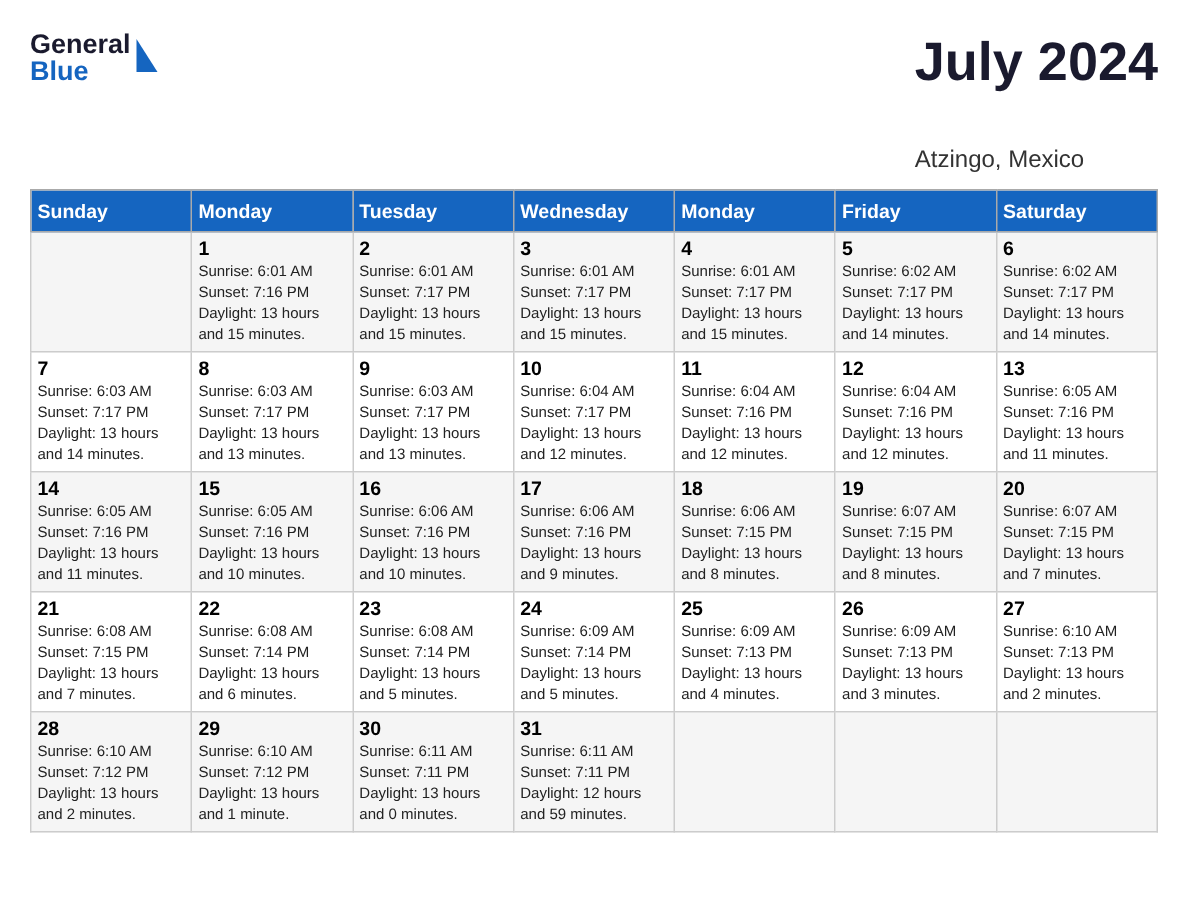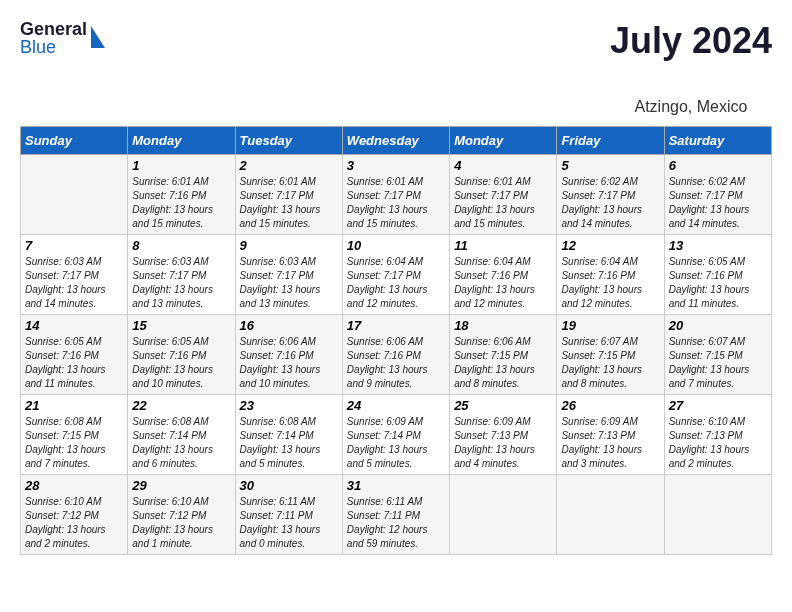--- a/index.html
+++ b/index.html
@@ -88,7 +88,7 @@
     }
     .logo-blue-text {
       font-size: 18px;
-      font-weight: normal;
+      font-weight: bold;
       color: #1565c0;
     }
     .logo-triangle {

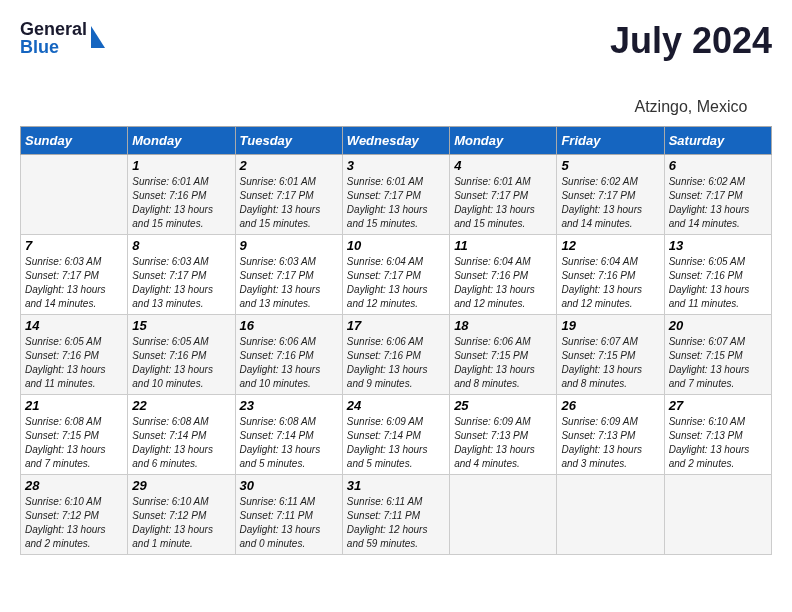--- a/index.html
+++ b/index.html
@@ -17,7 +17,7 @@
       margin-bottom: 10px;
     }
     .title-block {
-      text-align: center;
+      text-align: left;
     }
     .title-block h1 {
       font-size: 36px;

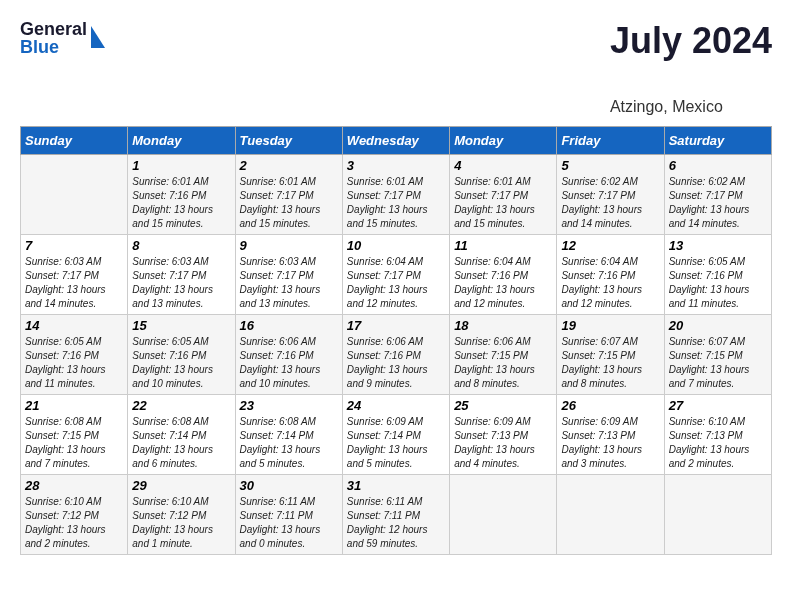--- a/index.html
+++ b/index.html
@@ -34,7 +34,6 @@
       width: 100%;
       border-collapse: collapse;
       font-size: 11px;
-      font-style: italic;
     }
     thead tr th {
       background-color: #1565c0;

